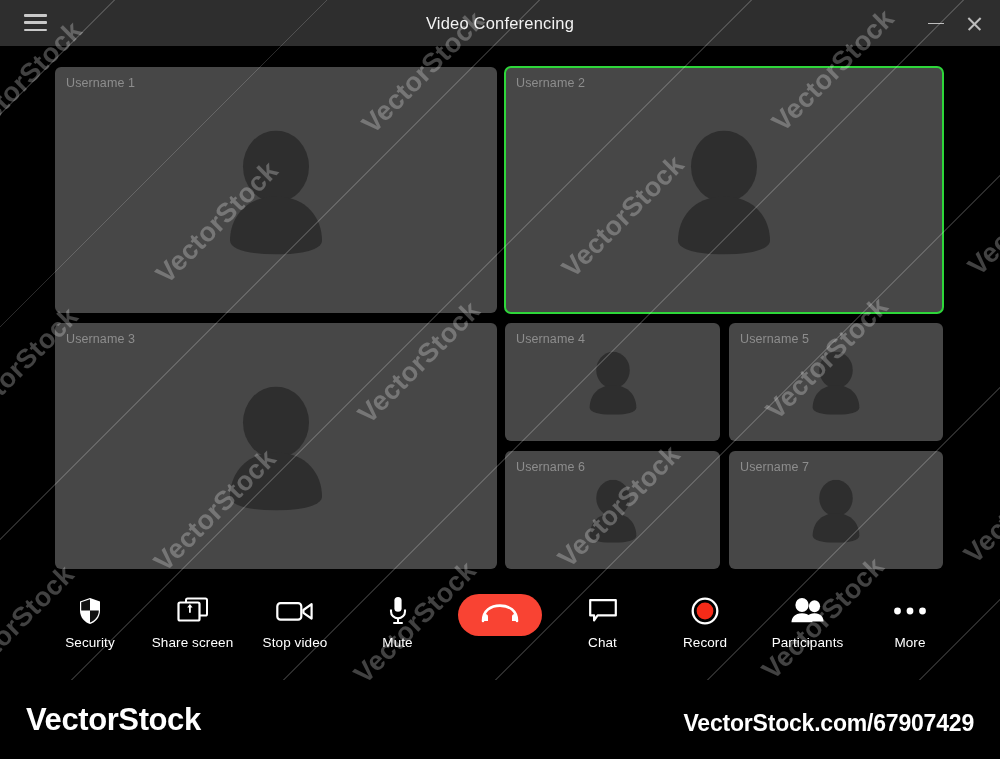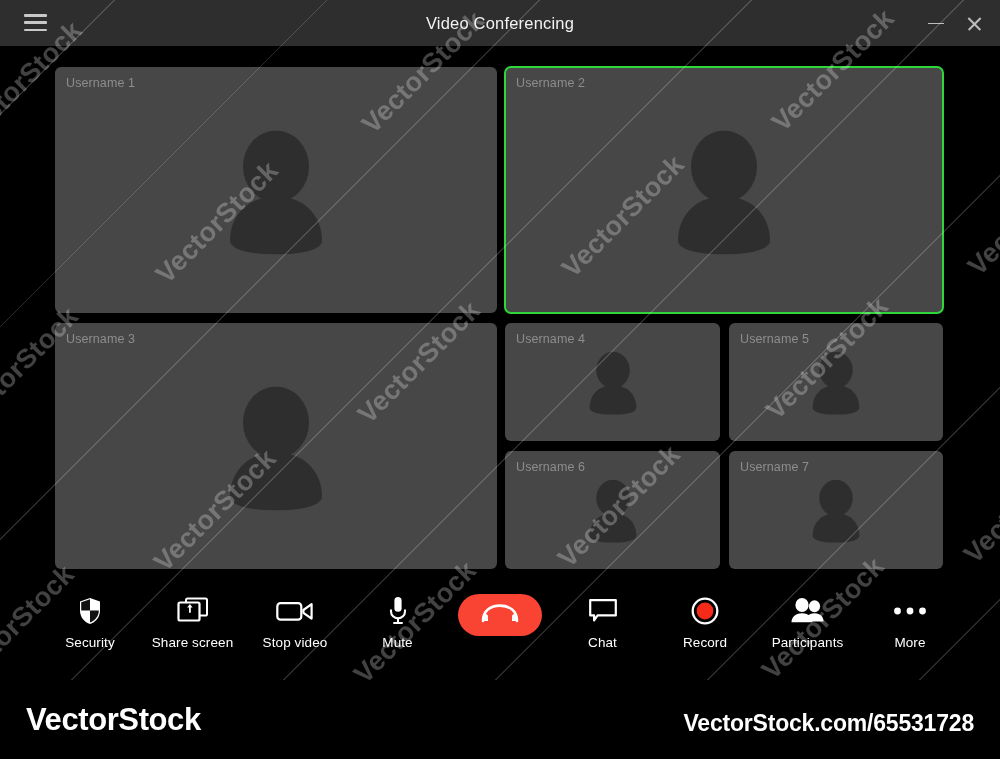--- a/index.html
+++ b/index.html
@@ -361,7 +361,7 @@
 
 <div class="footer">
   <div class="brand">VectorStock</div>
-  <div class="brand-url">VectorStock.com/65531728</div>
+  <div class="brand-url">VectorStock.com/67907429</div>
 </div>
 
 </body></html>

